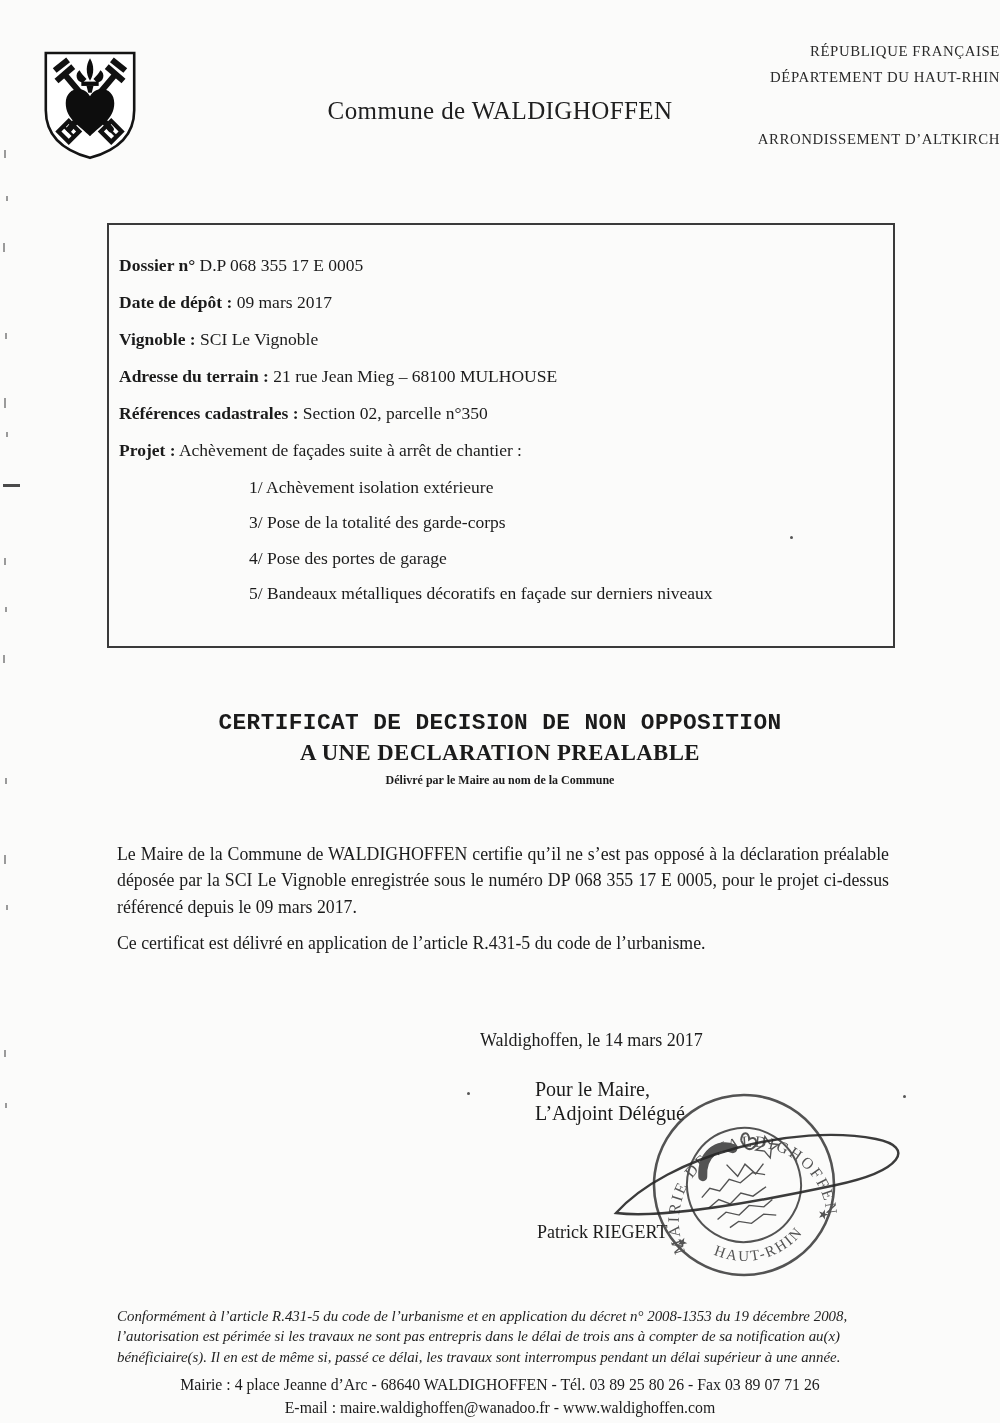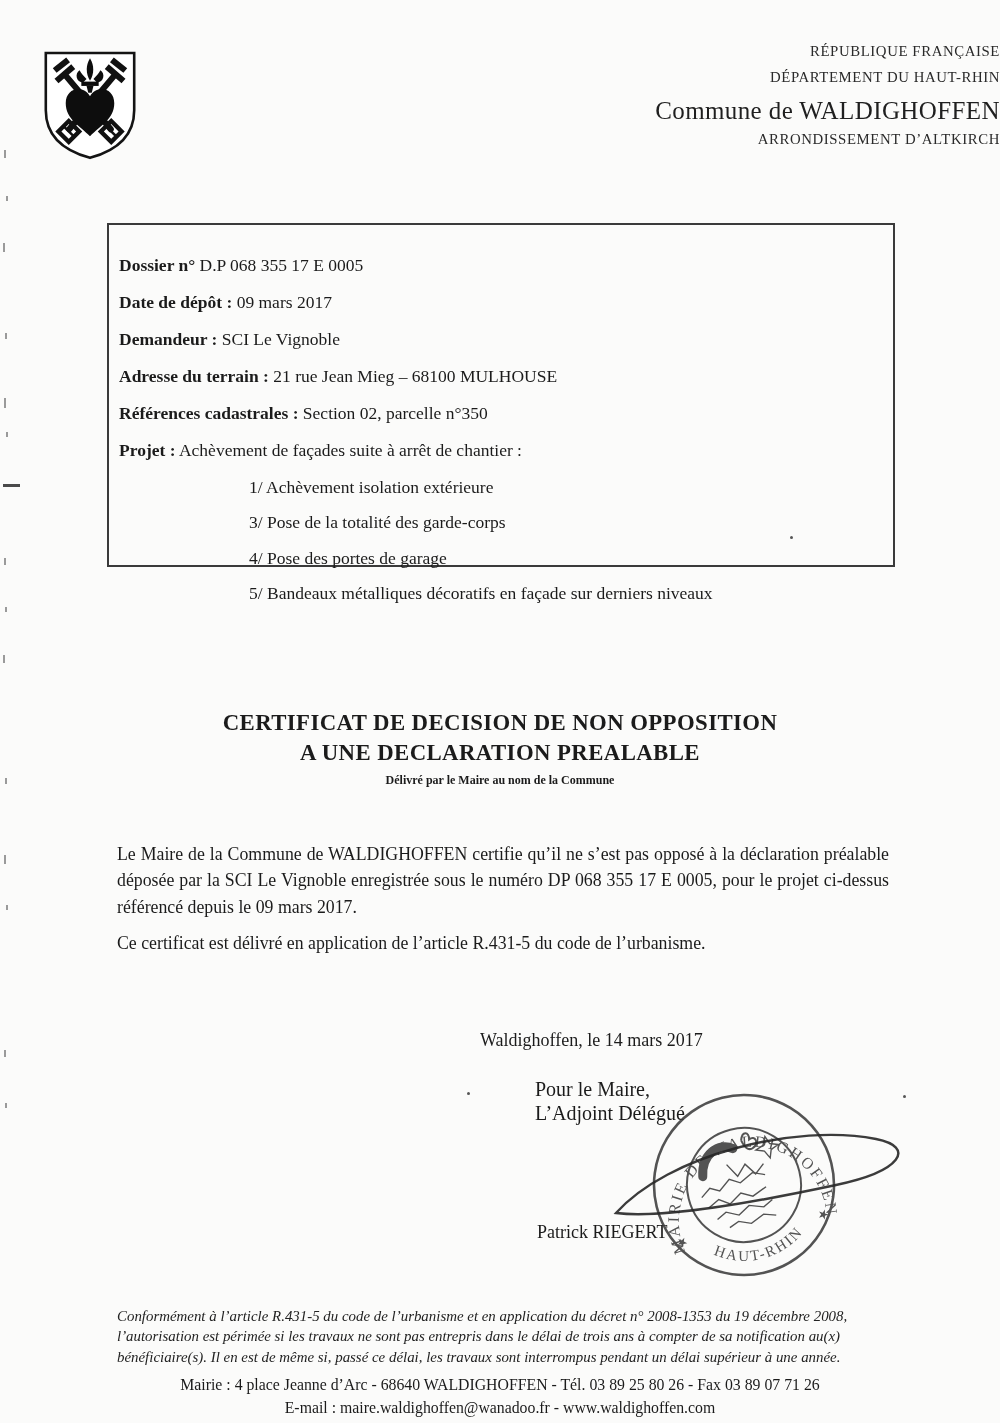--- a/index.html
+++ b/index.html
@@ -18,7 +18,7 @@
   .hdr .small{font-size:14.8px;letter-spacing:.6px;color:#2a2a2a;text-align:right;}
   .hdr .r{margin-bottom:11px;}
   .hdr .d{margin-bottom:13px;}
-  .hdr .commune{font-size:25px;letter-spacing:.4px;margin-bottom:9px;color:#1f1f1f;text-align:right;}
+  .hdr .commune{font-size:25px;letter-spacing:.4px;margin-bottom:9px;color:#1f1f1f;}
   
   .box{
     left:107px;top:223px;width:788px;height:344px;

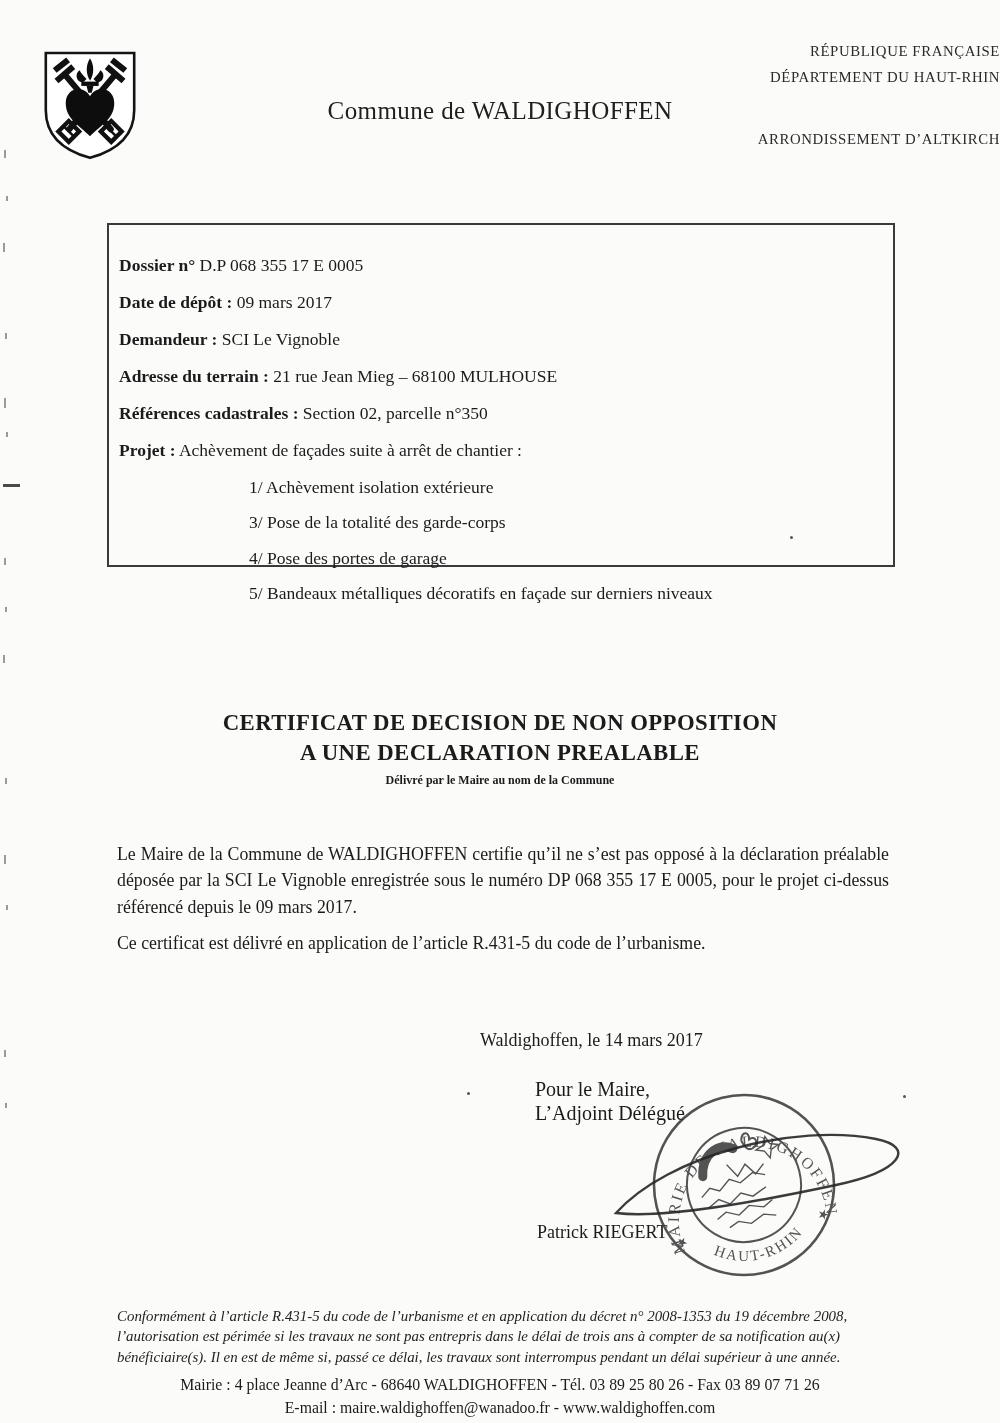--- a/index.html
+++ b/index.html
@@ -21,7 +21,7 @@
   .hdr .commune{font-size:25px;letter-spacing:.4px;margin-bottom:9px;color:#1f1f1f;}
   
   .box{
-    left:107px;top:223px;width:788px;height:344px;
+    left:107px;top:223px;width:788px;height:425px;
     border:2px solid #3a3a3a;
     box-sizing:border-box;
     padding:30px 14px 0 10px;

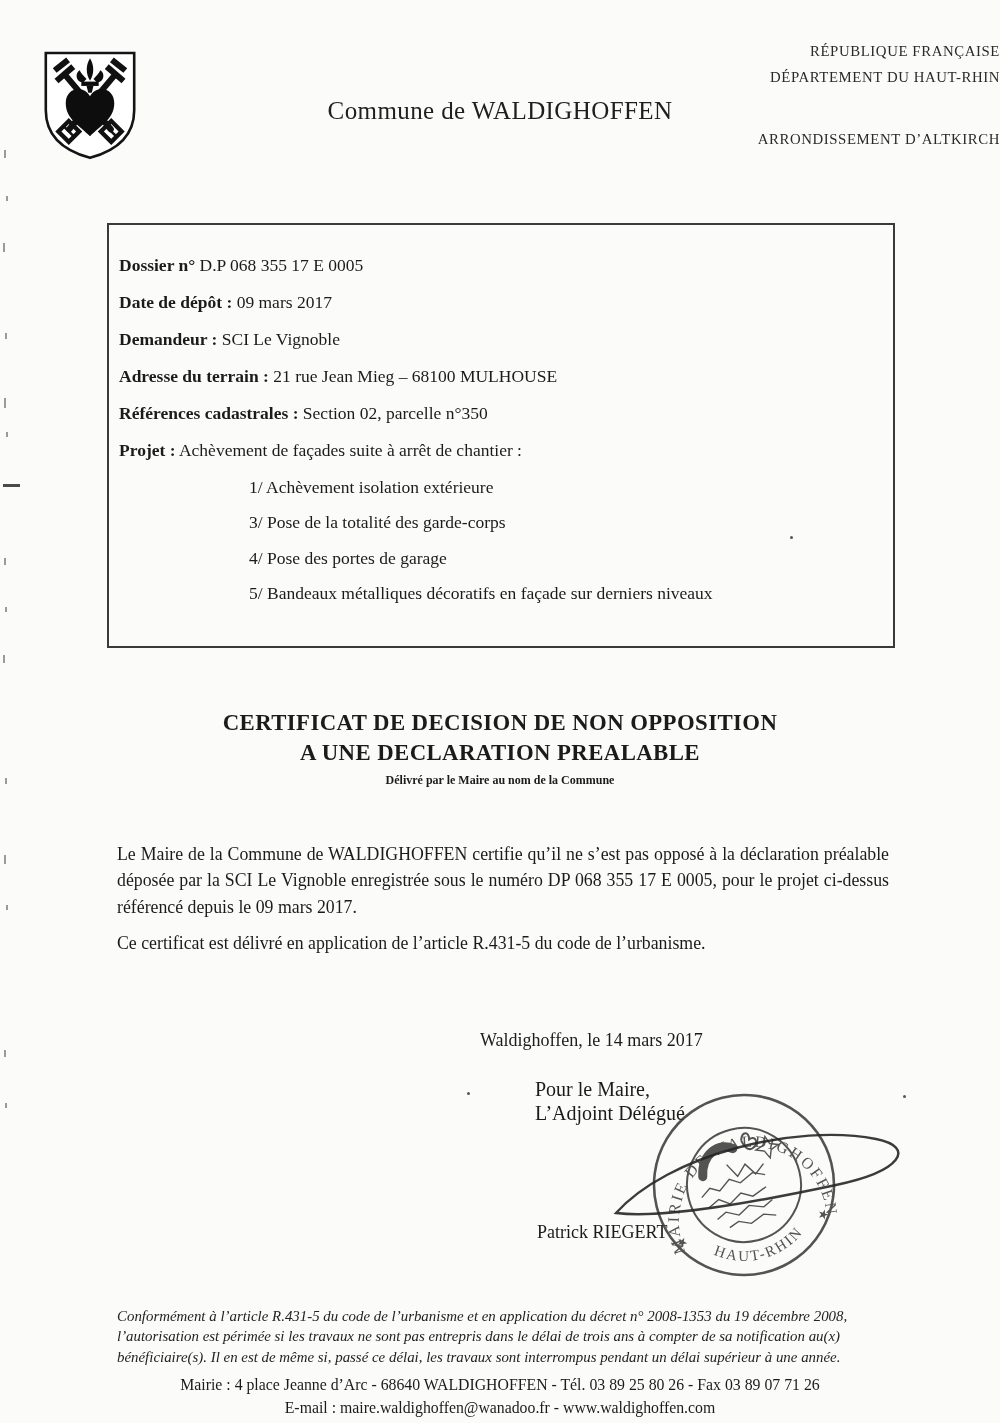--- a/index.html
+++ b/index.html
@@ -100,7 +100,7 @@
 <div class="abs box">
   <div class="field"><span class="lbl">Dossier n°</span> <span>D.P 068 355 17 E 0005</span></div>
   <div class="field"><span class="lbl">Date de dépôt :</span> <span>09 mars 2017</span></div>
-  <div class="field"><span class="lbl">Demandeur :</span> <span>SCI Le Vignoble</span></div>
+  <div class="field"><span class="lbl">Vignoble :</span> <span>SCI Le Vignoble</span></div>
   <div class="field"><span class="lbl">Adresse du terrain :</span> <span>21 rue Jean Mieg – 68100 MULHOUSE</span></div>
   <div class="field"><span class="lbl">Références cadastrales :</span> <span>Section 02, parcelle n°350</span></div>
   <div class="field"><span class="lbl">Projet :</span> <span>Achèvement de façades suite à arrêt de chantier :</span></div>

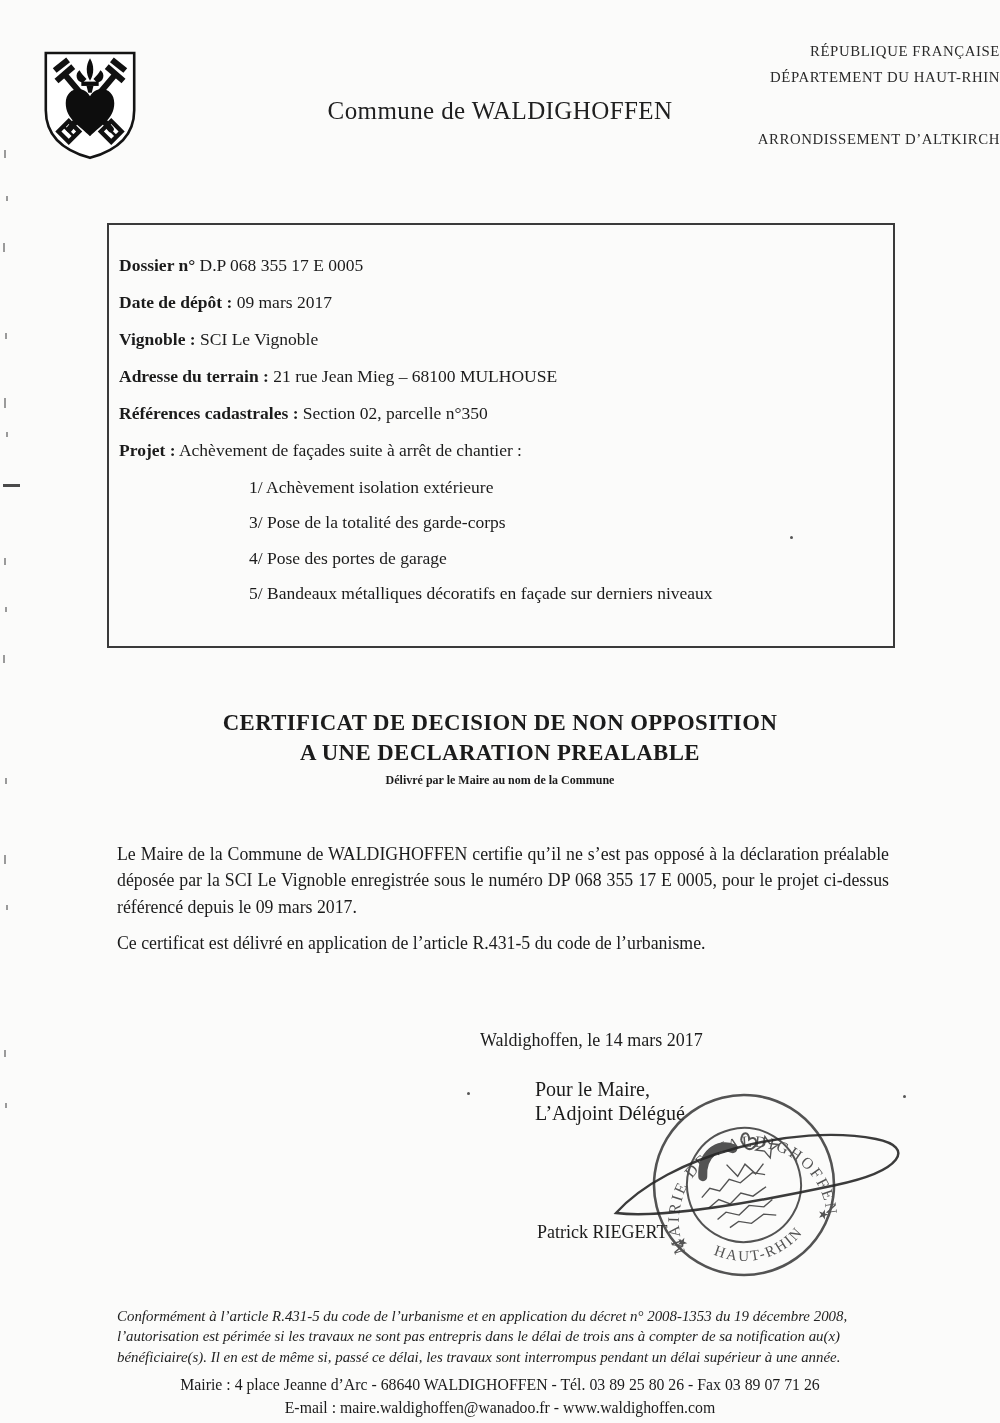--- a/index.html
+++ b/index.html
@@ -33,7 +33,7 @@
   .item{height:35.4px;white-space:nowrap;}
   
   .title{left:0;right:0;top:712px;text-align:center;line-height:1;}
-  .title .t1{font-weight:bold;font-size:22.8px;letter-spacing:.4px;margin-bottom:7px;}
+  .title .t1{font-weight:bold;font-size:22.8px;letter-spacing:.4px;margin-bottom:7px;font-family:Liberation Mono, monospace;}
   .title .t2{font-weight:bold;font-size:22.8px;letter-spacing:.4px;margin-bottom:9px;}
   .title .t3{font-weight:bold;font-size:12px;}
   

